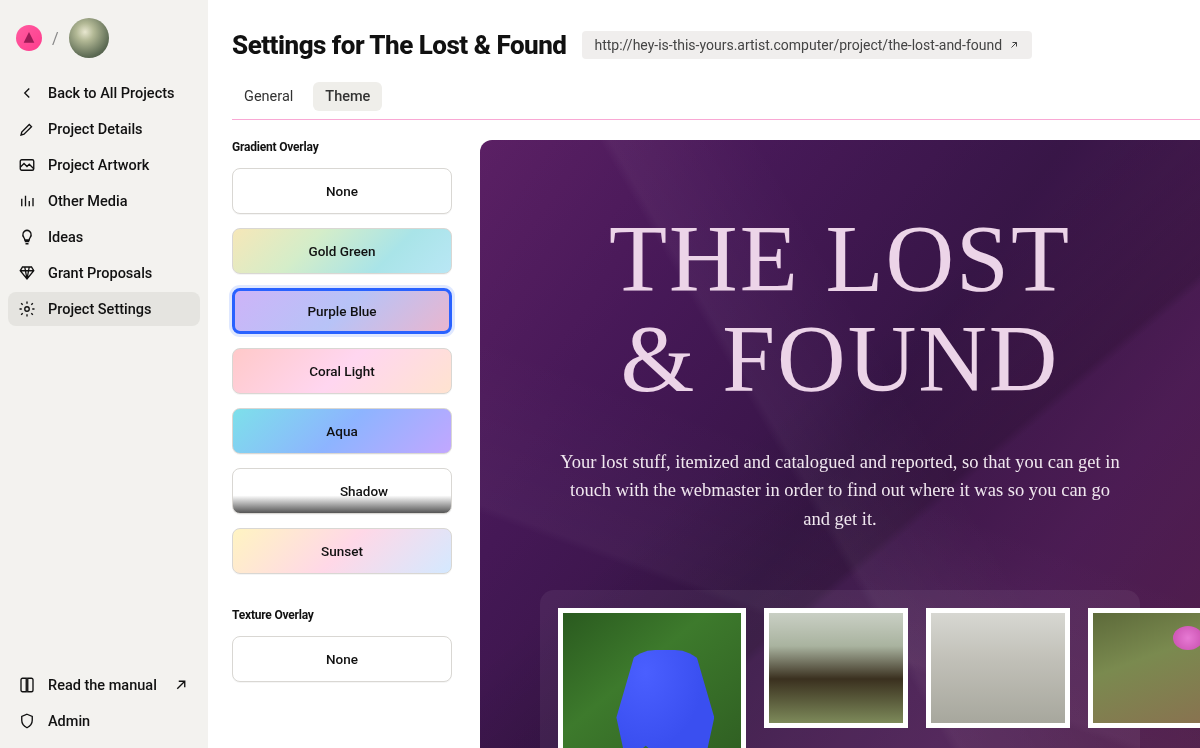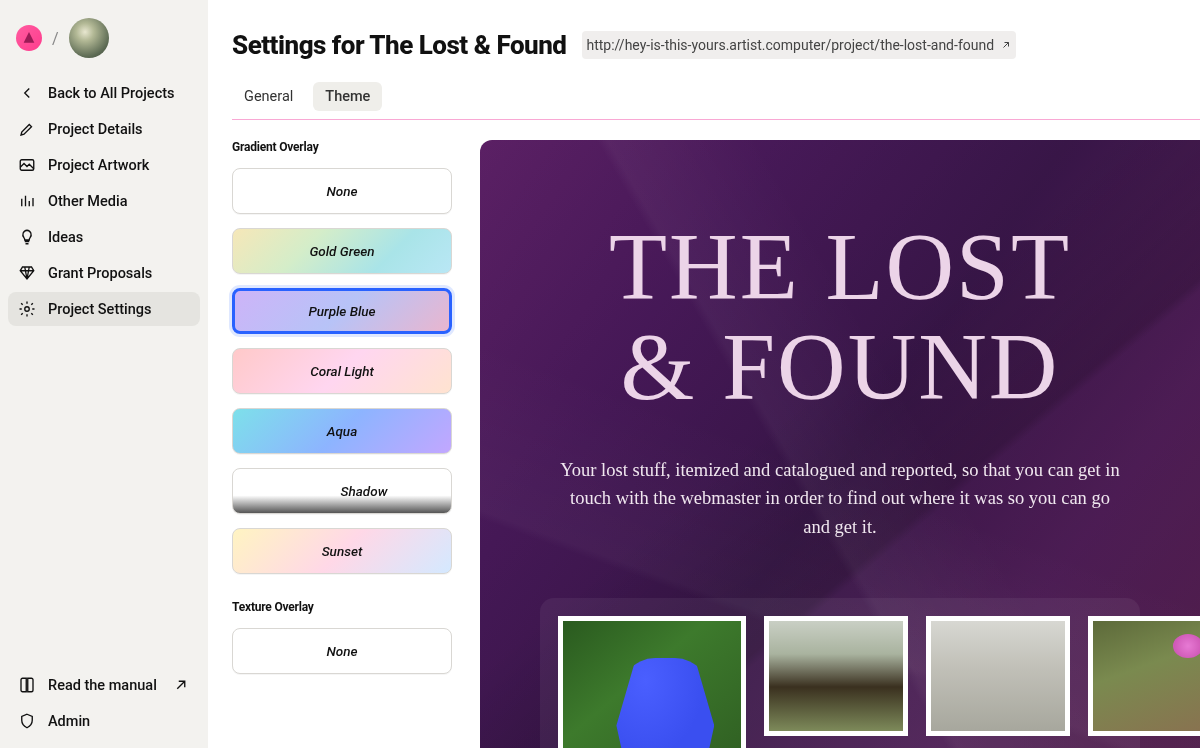--- a/index.html
+++ b/index.html
@@ -28,7 +28,7 @@
 .main { flex:1; background:#fff; padding: 30px 0 0 24px; overflow:hidden; position:relative; }
 .page-header { display:flex; align-items:center; gap:16px; margin-bottom:22px; }
 .page-title { font-size:26px; font-weight:800; letter-spacing:-0.5px; }
-.url-chip { background:#f0eeed; padding:6px 4px; border-radius:4px; font-size:14px; color:#444; display:flex; align-items:center; gap:6px; }
+.url-chip { background:#f0eeed; padding:6px 12px; border-radius:4px; font-size:14px; color:#444; display:flex; align-items:center; gap:6px; }
 .url-chip svg { width:12px; height:12px; stroke:#444; fill:none; stroke-width:2; }
 
 .tabs { display:flex; gap:8px; border-bottom:1px solid #f9a8d4; padding-bottom:0; margin-bottom:20px; }

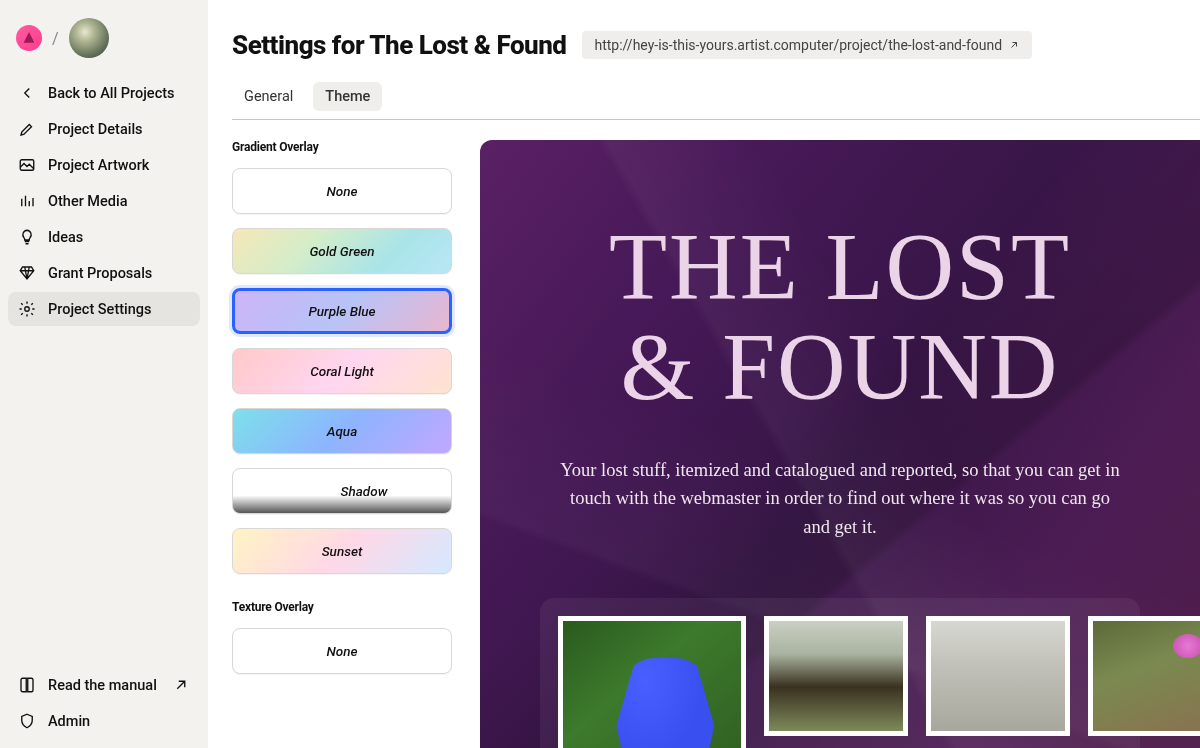--- a/index.html
+++ b/index.html
@@ -39,7 +39,7 @@
 .options-col { width:220px; flex-shrink:0; }
 .section-title { font-size:12px; font-weight:700; margin-bottom:14px; letter-spacing:-0.2px; }
 
-.swatches { display:flex; flex-direction:column; gap:14px; margin-bottom:26px;font-style:italic; }
+.swatches { display:flex; flex-direction:column; gap:14px; margin-bottom:34px; }
 .swatch { height:46px; border-radius:8px; border:1px solid #d9d7d3; display:flex; align-items:center; justify-content:center; font-size:13.5px; font-weight:500; cursor:pointer; position:relative; box-shadow:0 1px 0 rgba(0,0,0,0.04); }
 .swatch.none { background:#fff; }
 .swatch.goldgreen { background:linear-gradient(135deg,#f6e7b8 0%,#d4edc9 35%,#a9e4e8 70%,#b9e7f5 100%); }

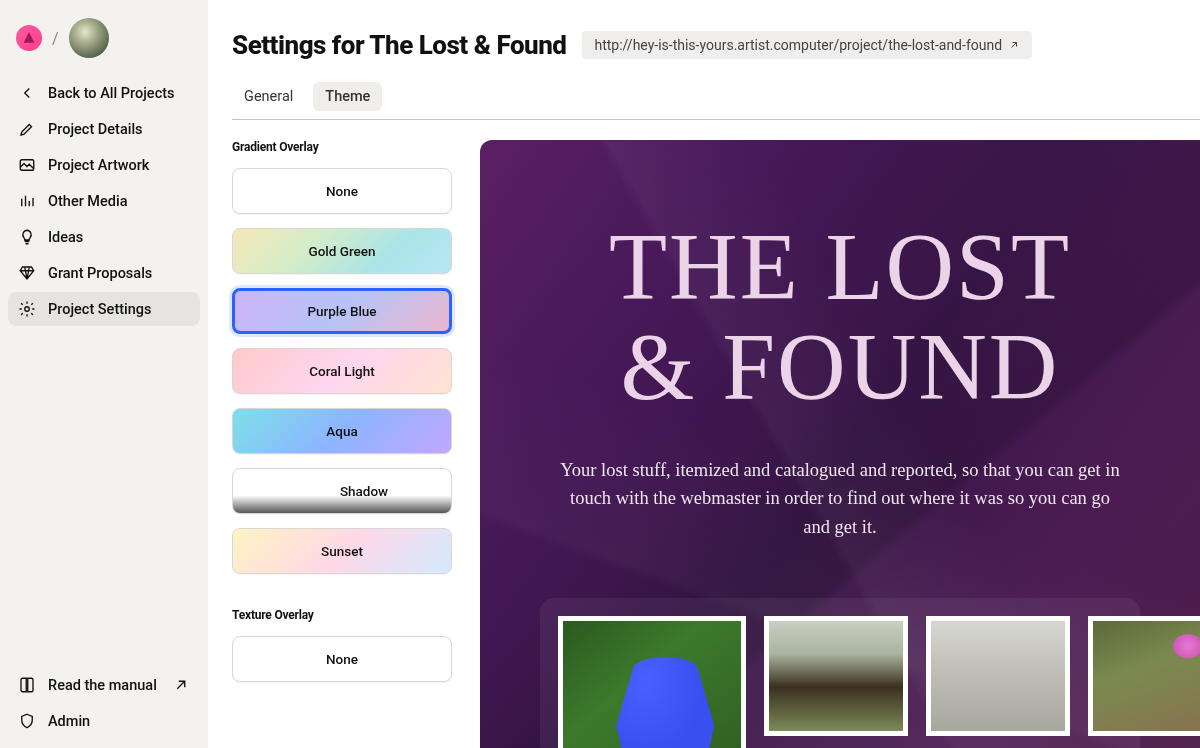--- a/index.html
+++ b/index.html
@@ -66,7 +66,7 @@
   pointer-events:none;
 }
 .preview-inner { position:relative; padding:70px 40px 0 40px; color:#fff; text-align:center;}
-.display-title { font-family: Georgia, 'Times New Roman', serif; font-weight:400; font-size:95px; line-height:1.05; letter-spacing:2px; color:#ecd4e8; margin:8px -40px; white-space:nowrap; text-align:center;}
+.display-title { font-family: Georgia, 'Times New Roman', serif; font-weight:400; font-size:95px; line-height:1.05; letter-spacing:2px; color:#ecd4e8; margin:0 -40px; white-space:nowrap; text-align:center;}
 .display-sub { font-family: Georgia, 'Times New Roman', serif; font-size:18.5px; line-height:1.55; color:#f0e7ef; max-width:560px; margin:38px auto 0; }
 
 .gallery { margin:56px 20px 0; background:rgba(255,255,255,0.06); border-radius:14px; padding:18px; display:flex; gap:18px; }

